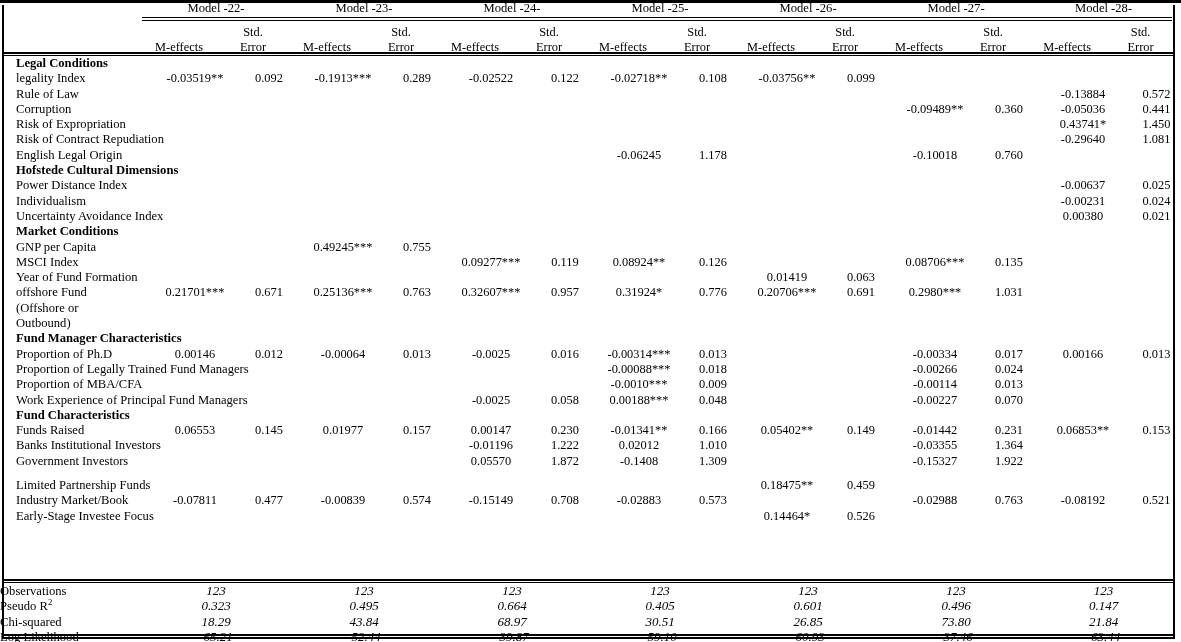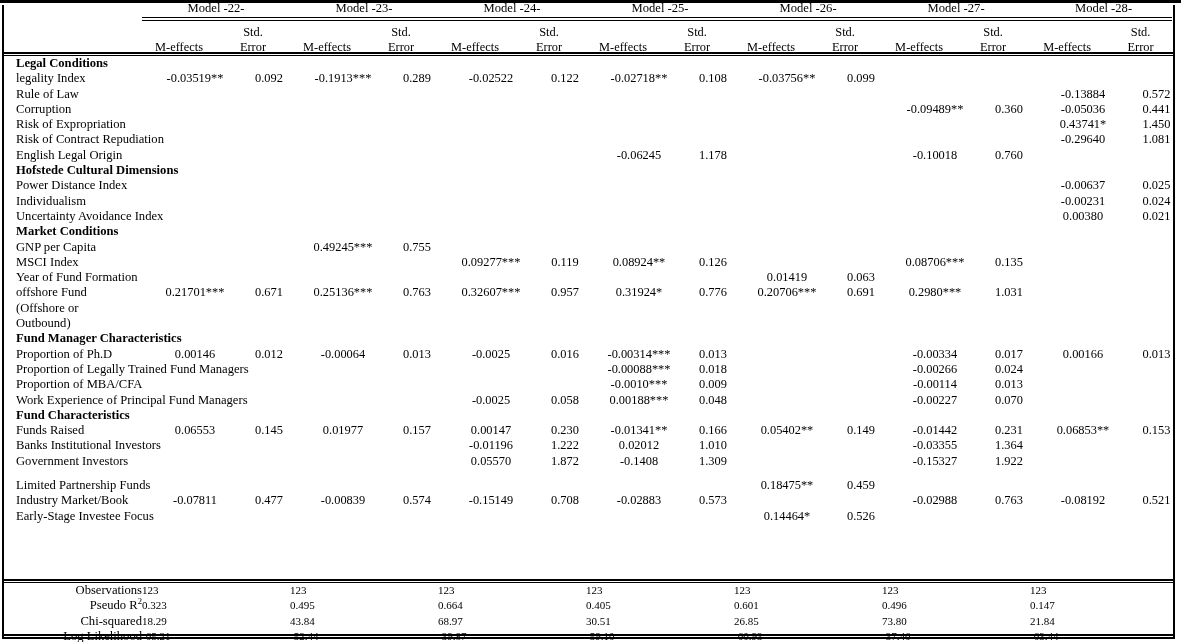--- a/index.html
+++ b/index.html
@@ -104,7 +104,7 @@
   }
   td.stat-lbl{
     padding-left:8px;
-    text-align:right;
+    text-align:left;
     font-size:12.6px;
   }
   td.stat-val{

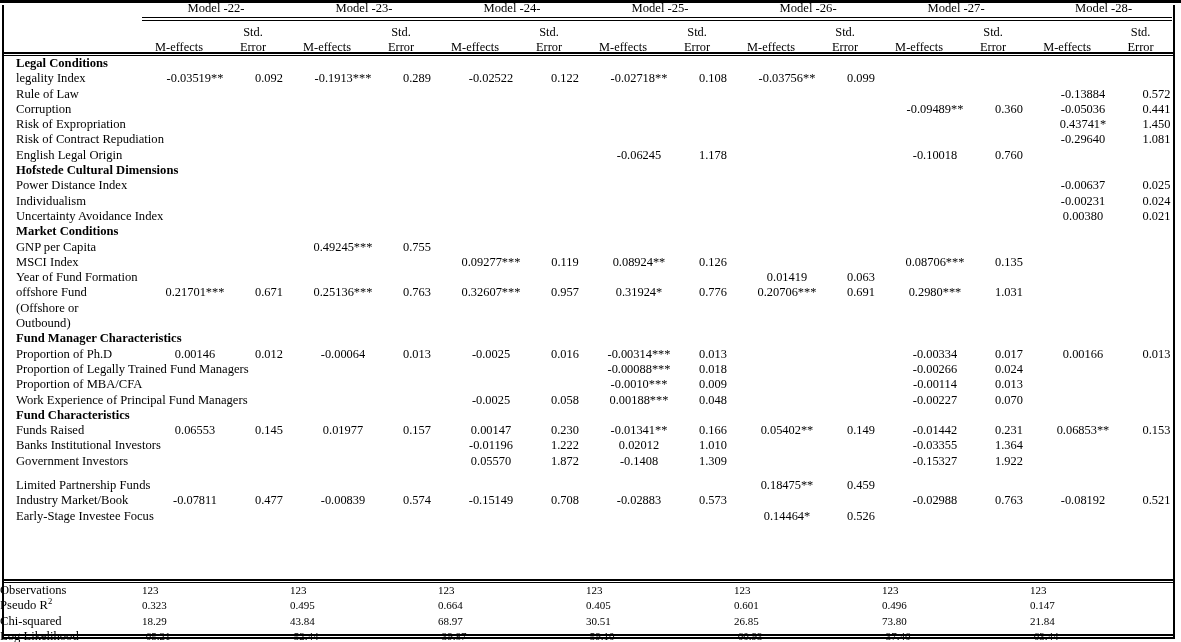--- a/index.html
+++ b/index.html
@@ -108,7 +108,9 @@
     font-size:12.6px;
   }
   td.stat-val{
-    font-size:11px;
+    text-align:center;
+    font-size:13px;
+    font-style:italic;
   }
   sup{font-size:8.6px; vertical-align:super; line-height:0;}
 </style>

